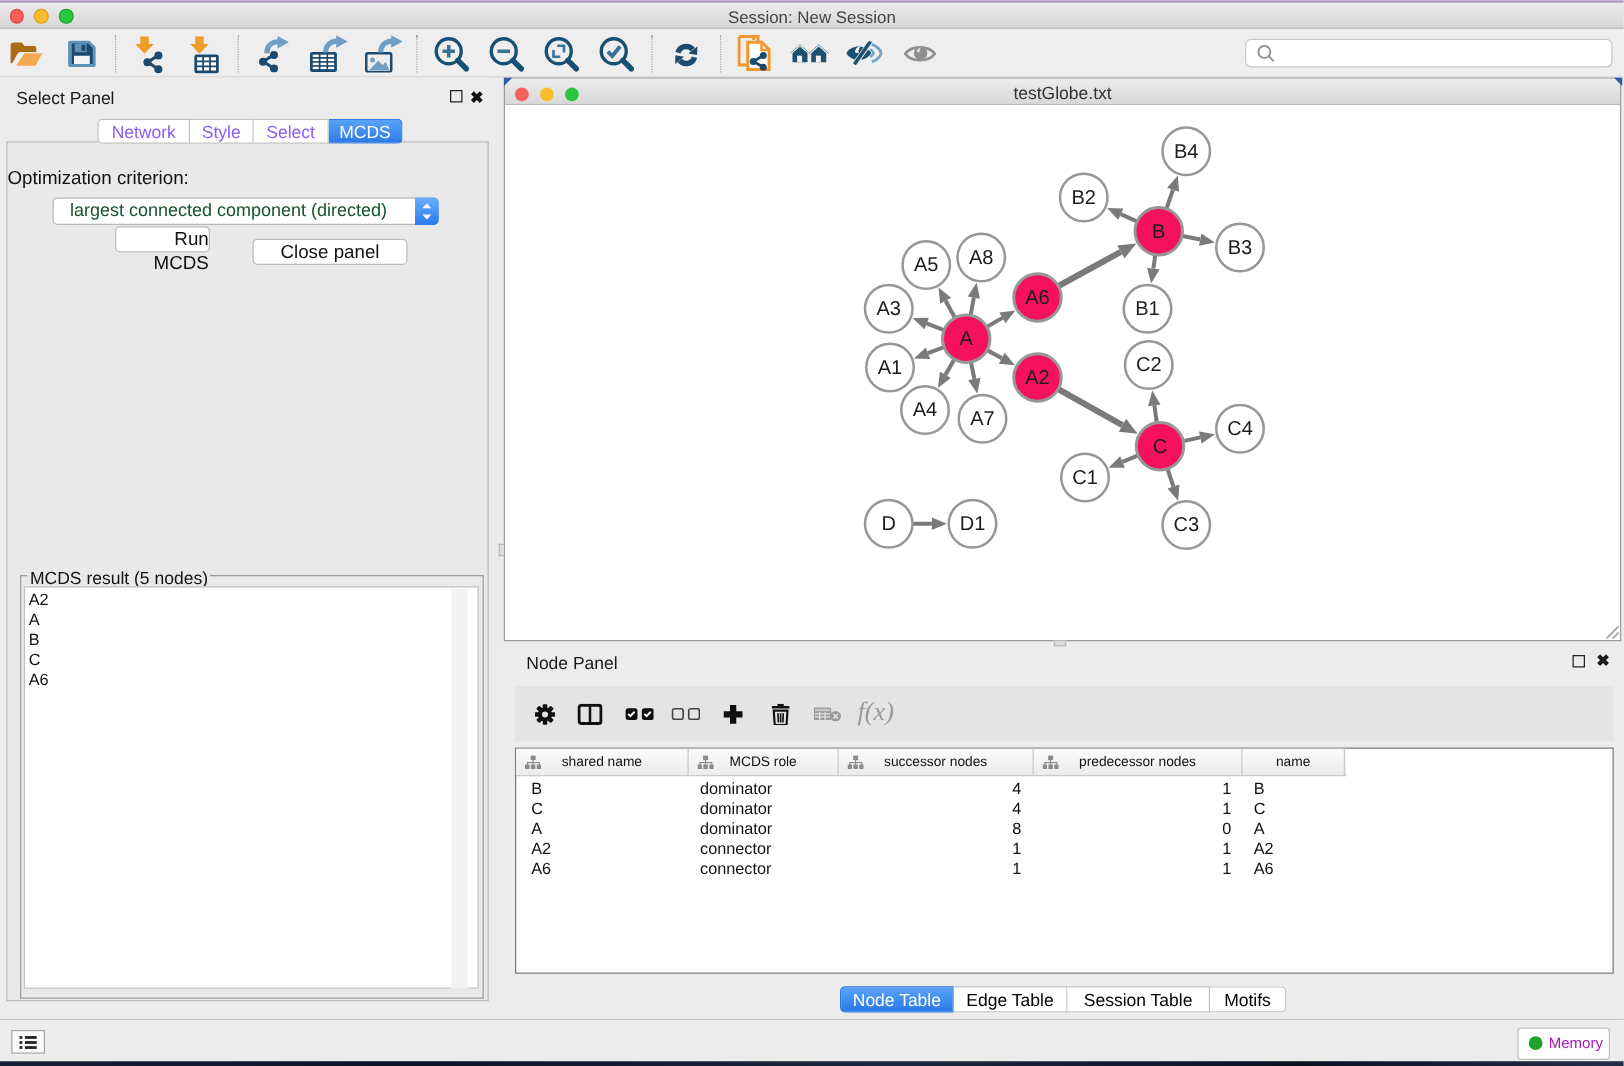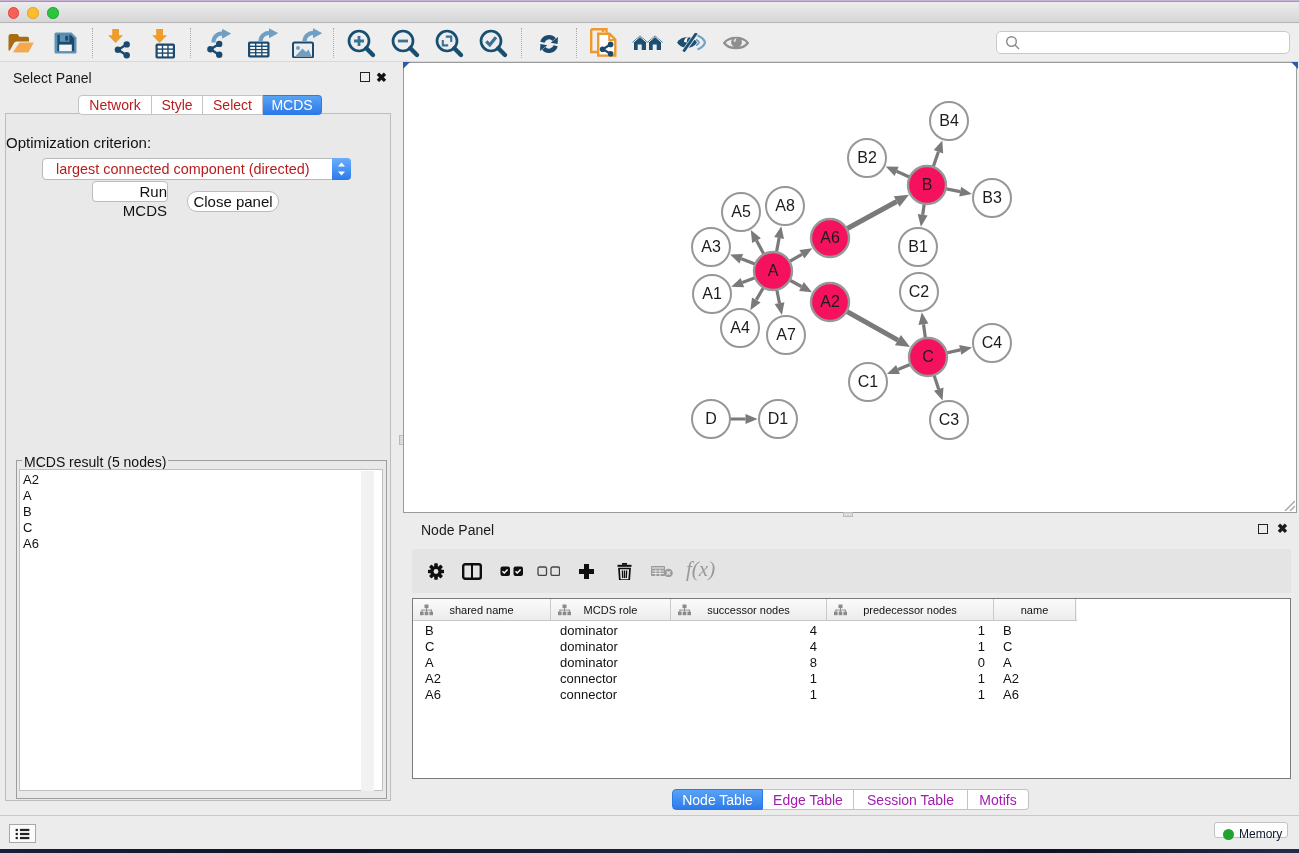--- a/index.html
+++ b/index.html
@@ -87,6 +87,7 @@
   <div class="tl t1"></div>
     <div class="tl t2"></div>
     <div class="tl t3"></div>
+  <div class="ttl">Session: New Session</div>
 </div>
 <div class="abs" id="toolbar">
   <div id="tb-icons">

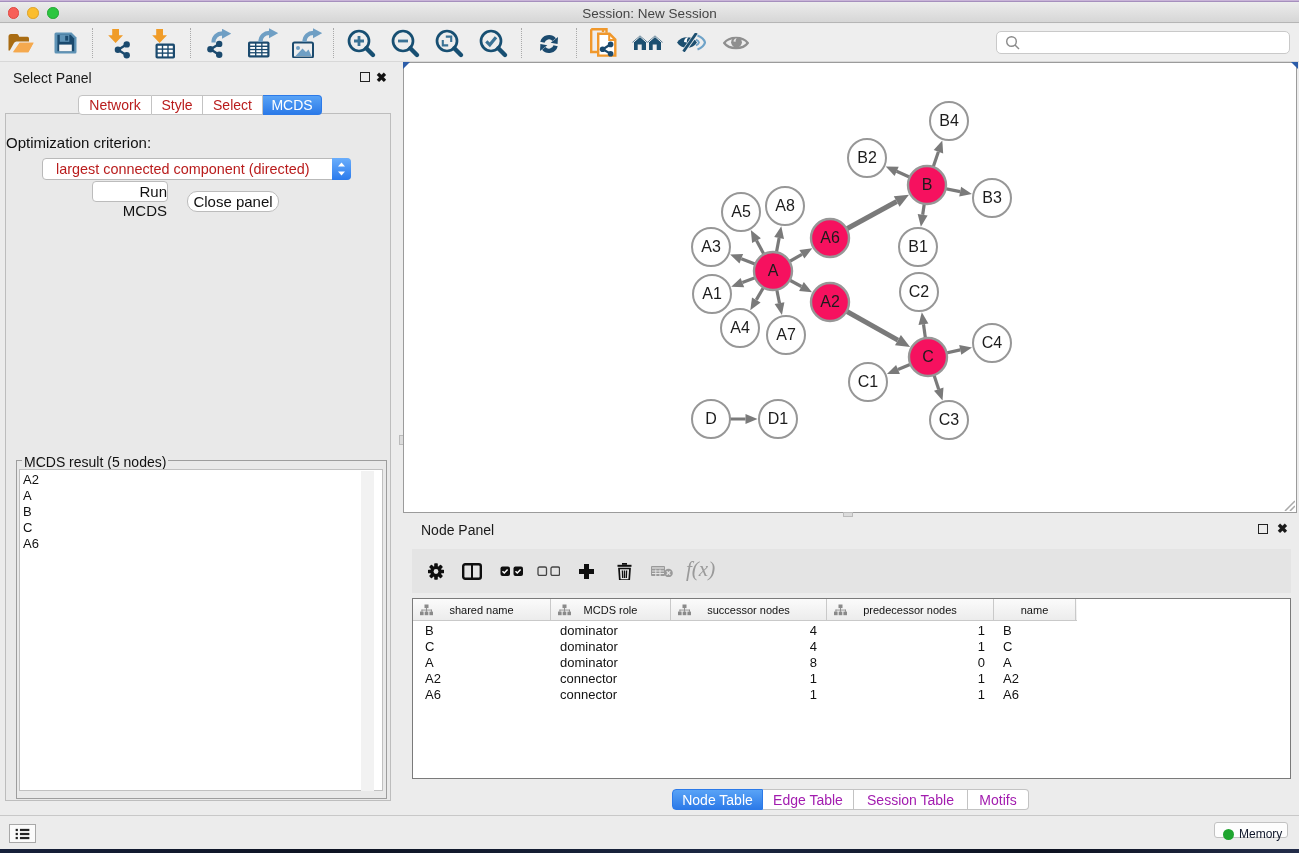--- a/index.html
+++ b/index.html
@@ -276,6 +276,12 @@
 </div>
 
 <div class="abs" id="gwin">
+  <div id="gtitle">
+    <div class="tl t1"></div>
+      <div class="tl t2"></div>
+      <div class="tl t3"></div>
+    <div class="ttl">testGlobe.txt</div>
+  </div>
   <svg id="graph" style="position:absolute;left:1px;top:21px;" width="892" height="429" viewBox="0 0 892 429">
 <line x1="368.0" y1="187.0" x2="337.4" y2="198.5" stroke="#7a7a7a" stroke-width="3.2"></line>
 <polygon points="326.2,202.8 335.6,193.9 339.2,203.2" fill="#7a7a7a"></polygon>

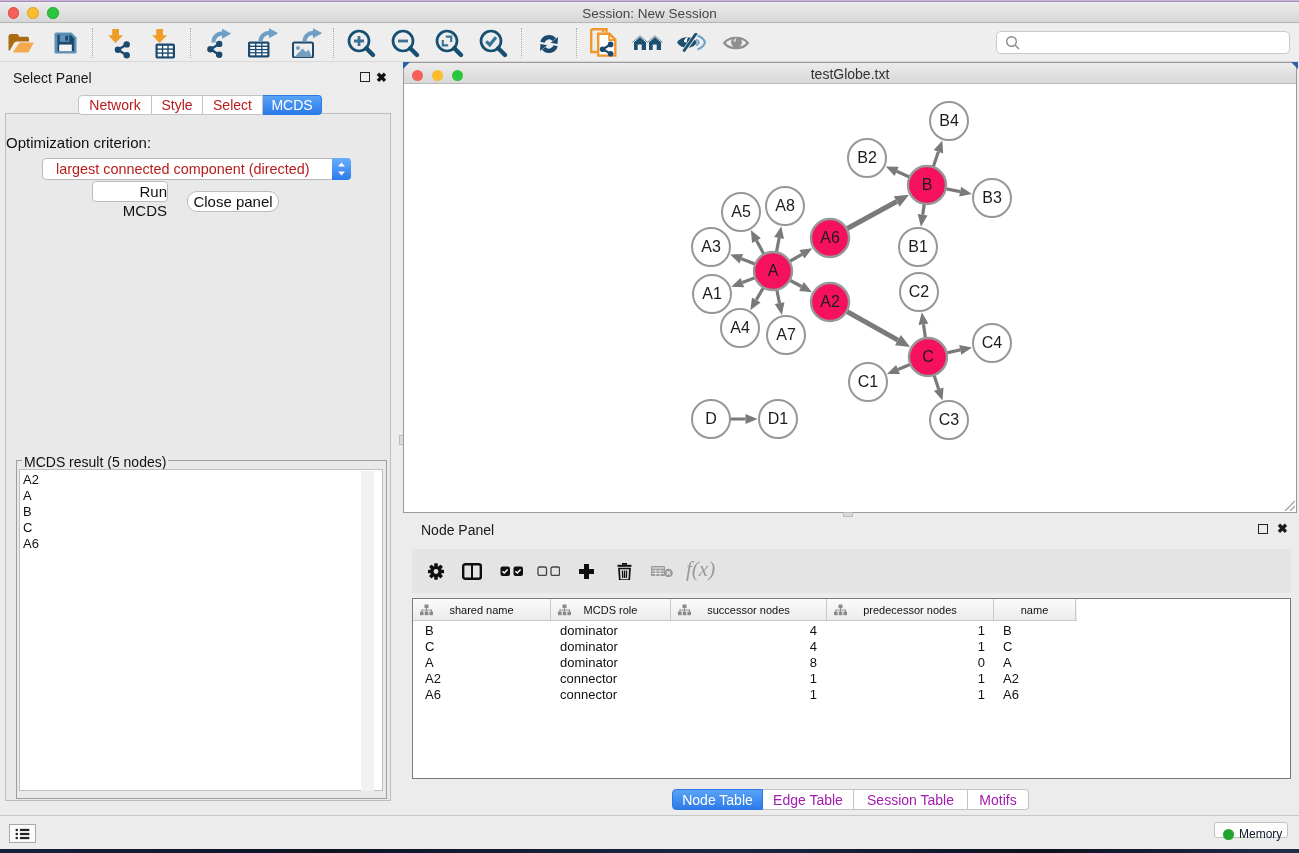--- a/index.html
+++ b/index.html
@@ -31,7 +31,7 @@
 #cp-title { left:13px; top:70px; font-size:14px; color:#1a1a1a; }
 #cp-tabwrap { left:0; top:95px; width:392px; height:20px; z-index:3; }
 .cptab { position:absolute; top:0; height:20px; background:#fff; border:1px solid #c3c3c3;
-  font-size:14px; color:#b91c1c; text-align:center; line-height:19px; }
+  font-size:14px; color:#8b5cf6; text-align:center; line-height:19px; }
 #cp-body { left:5px; top:113px; width:386px; height:688px; background:#e9e9e9; border:1px solid #bdbdbd; }
 #opt-label { left:6px; top:134px; width:392px; text-align:left; font-size:15px; color:#111; }
 #dropdown { left:42px; top:158px; width:309px; height:22px; background:#fff; border:1px solid #b9b9b9; border-radius:4px; }

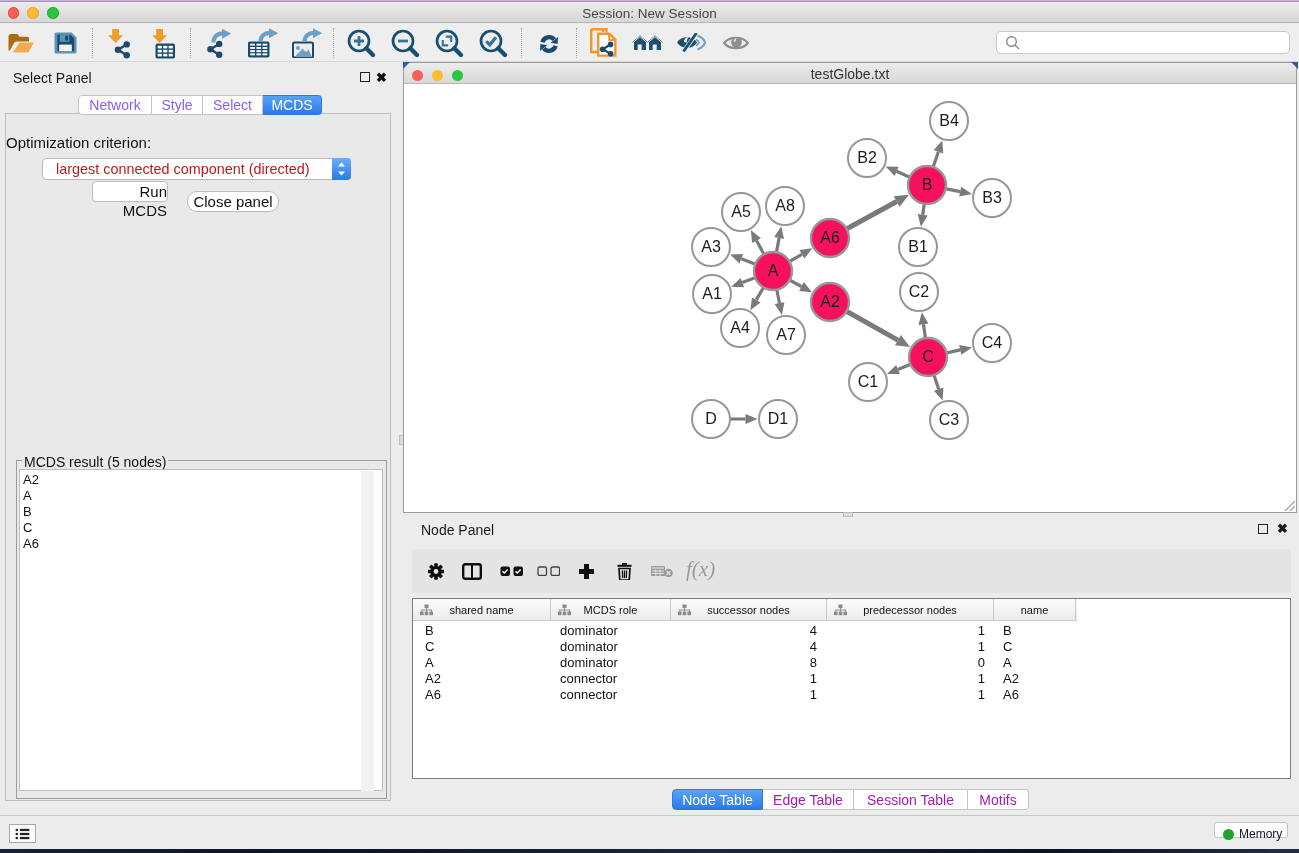--- a/index.html
+++ b/index.html
@@ -35,7 +35,7 @@
 #cp-body { left:5px; top:113px; width:386px; height:688px; background:#e9e9e9; border:1px solid #bdbdbd; }
 #opt-label { left:6px; top:134px; width:392px; text-align:left; font-size:15px; color:#111; }
 #dropdown { left:42px; top:158px; width:309px; height:22px; background:#fff; border:1px solid #b9b9b9; border-radius:4px; }
-#dd-text { position:absolute; left:13px; top:1.5px; font-size:14.4px; color:#b91c1c; }
+#dd-text { position:absolute; left:13px; top:1.5px; font-size:14.4px; color:#14532d; }
 #dd-btn { position:absolute; right:-1px; top:-1px; width:19px; height:22px; border-radius:0 4px 4px 0;
   background:linear-gradient(#6aaefc,#2a7aec); }
 .btn { position:absolute; height:21px; background:#fff; border:1px solid #bcbcbc; border-radius:4px;

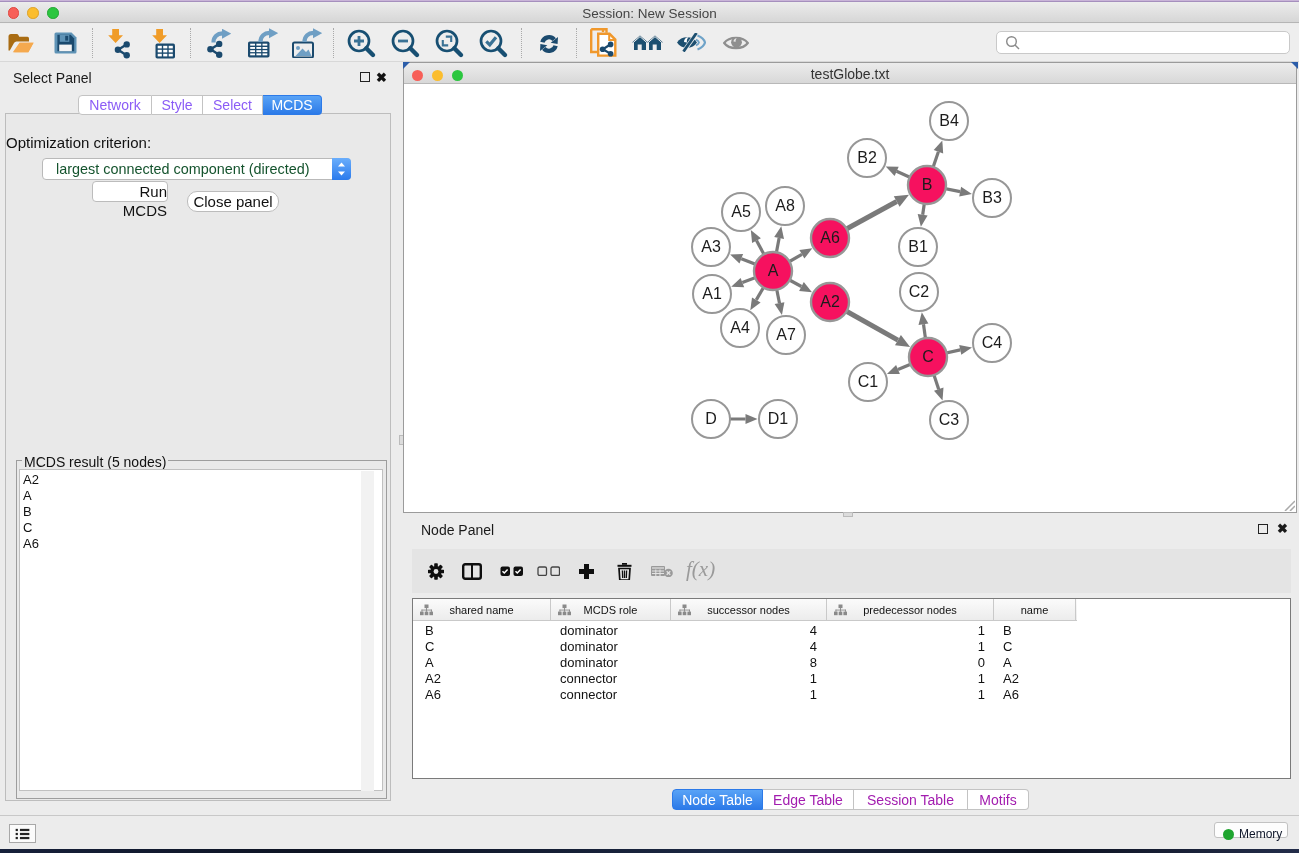--- a/index.html
+++ b/index.html
@@ -41,7 +41,7 @@
 .btn { position:absolute; height:21px; background:#fff; border:1px solid #bcbcbc; border-radius:4px;
   font-size:15px; color:#111; text-align:center; line-height:19px; }
 #btn-run { left:92px; top:181px; width:76px;text-align:right; }
-#btn-close { left:187px; top:191px; width:92px;border-radius:10px; }
+#btn-close { left:202px; top:191px; width:124px; }
 
 
 #fieldset { left:16px; top:460px; width:371px; height:339px; border:1px solid #9d9d9d; }

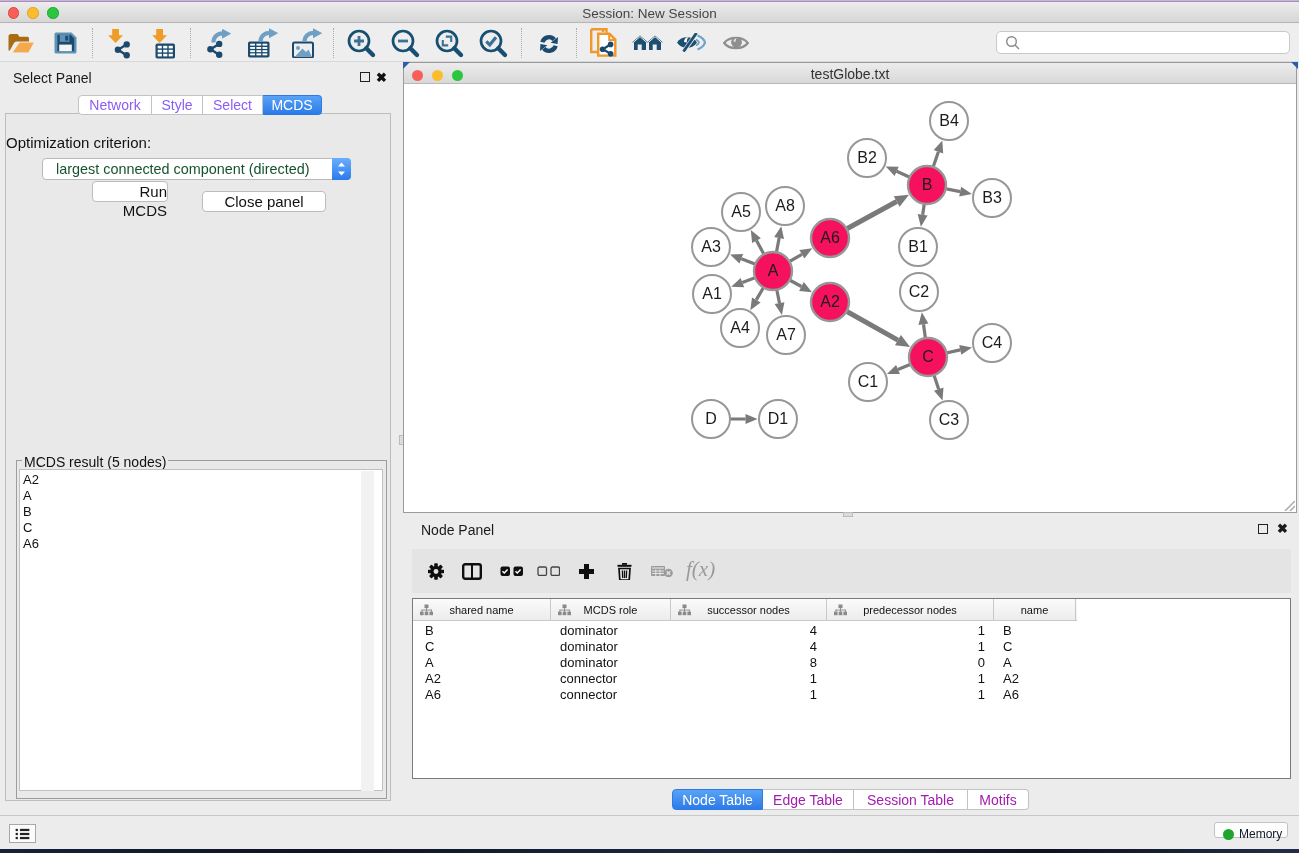--- a/index.html
+++ b/index.html
@@ -70,7 +70,7 @@
 
 
 .btab { position:absolute; top:789px; height:21px; background:#fff; border:1px solid #c3c3c3;
-  font-size:14px; color:#a21caf; text-align:center; line-height:21px; }
+  font-size:14px; color:#000000; text-align:center; line-height:21px; }
 
 
 #statusbar { left:0; top:815px; width:1299px; height:34px; background:#ececec; border-top:1px solid #c8c8c8; }

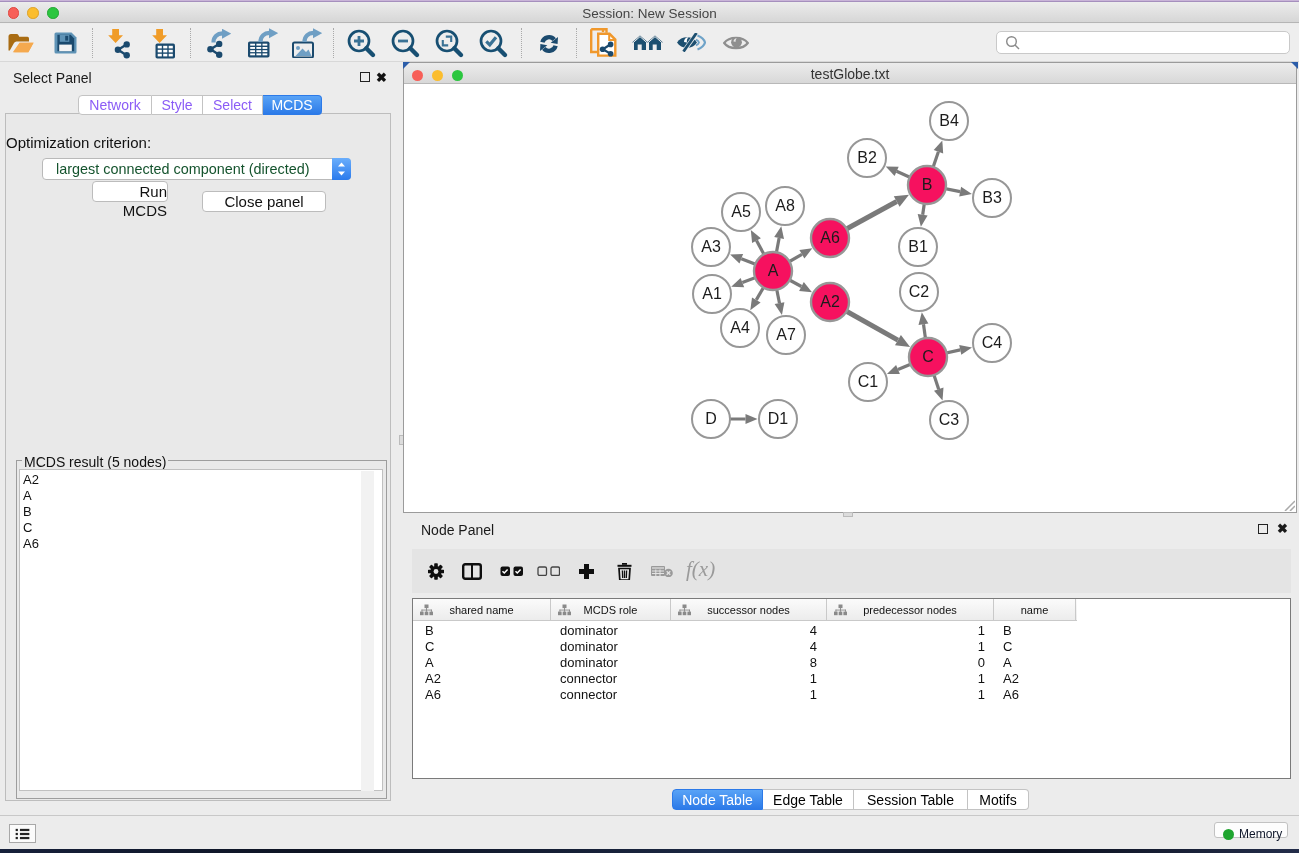--- a/index.html
+++ b/index.html
@@ -75,8 +75,8 @@
 
 #statusbar { left:0; top:815px; width:1299px; height:34px; background:#ececec; border-top:1px solid #c8c8c8; }
 #desktop-bottom { left:0; top:849px; width:1299px; height:4px; background:linear-gradient(90deg,#16203a,#0d1322 25%,#1b2742 55%,#0c111f 80%,#232d4a); }
-#memory-btn { position:absolute; left:1214px; top:6px; width:74px; height:16px; background:#fdfdfd;
-  border:1px solid #c2c2c2; border-radius:3px; font-size:12px; color:#0f172a; }
+#memory-btn { position:absolute; left:1214px; top:6px; width:74px; height:26px; background:#fdfdfd;
+  border:1px solid #c2c2c2; border-radius:3px; font-size:12px; color:#a21caf; }
 #list-btn { position:absolute; left:9px; top:8px; width:27px; height:19px; background:#fbfbfb;
   border:1px solid #a8a8a8; }
 </style>

